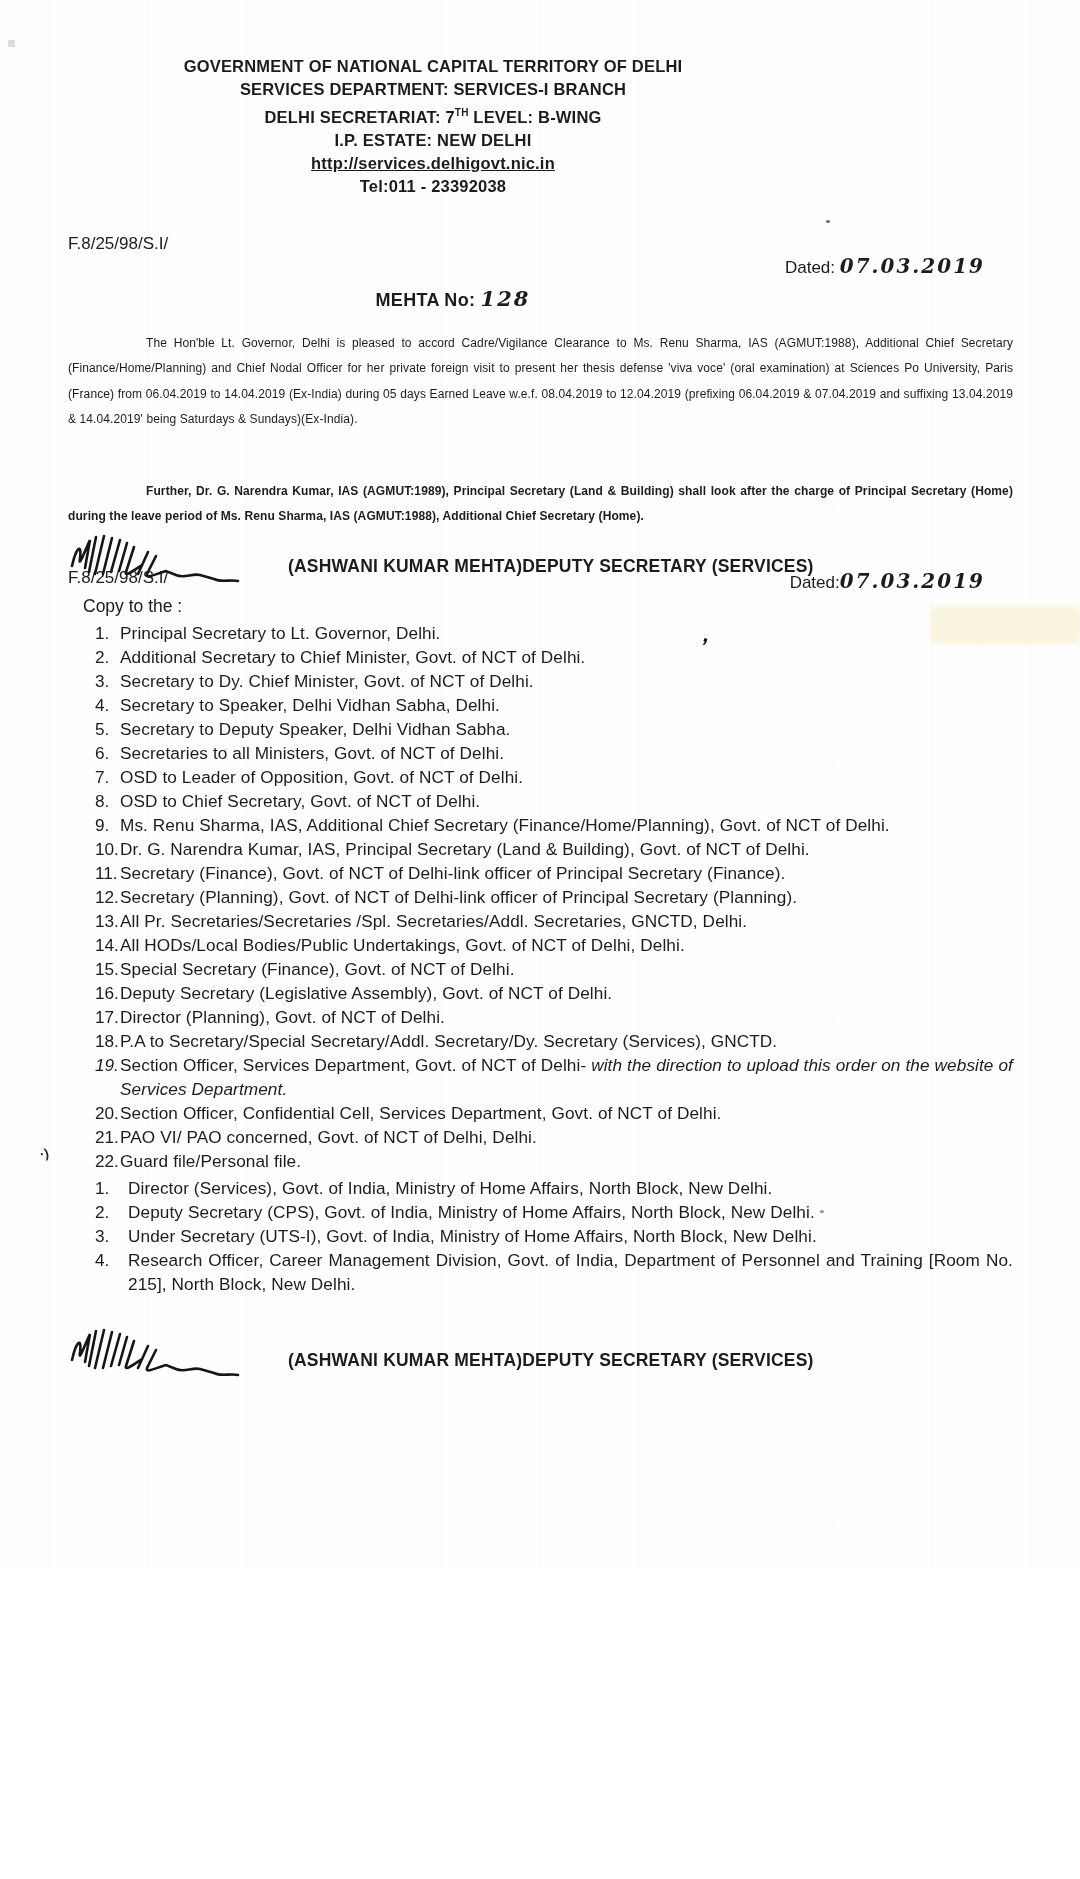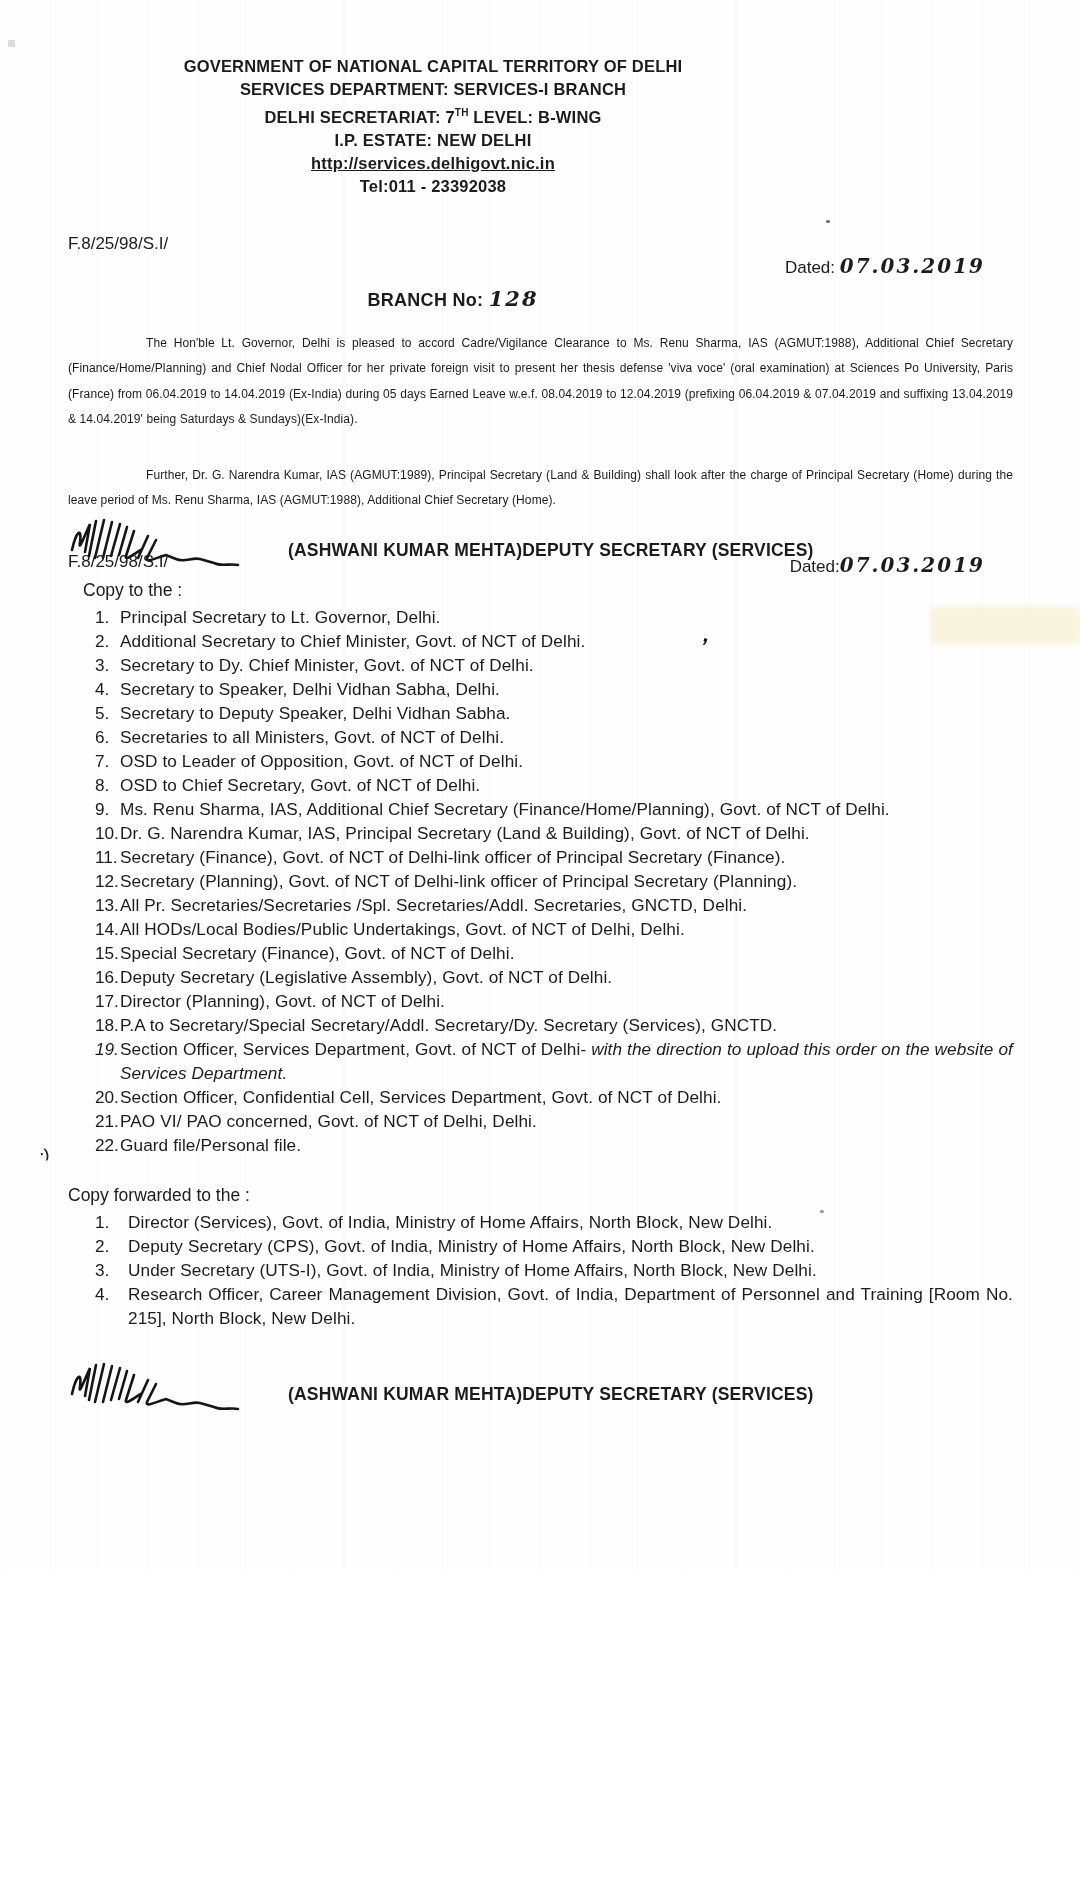--- a/index.html
+++ b/index.html
@@ -77,7 +77,7 @@
     </div>
 
     <div class="orderrow">
-      <span>BRANCH No: </span><span class="hand">128</span>
+      <span>MEHTA No: </span><span class="hand">128</span>
     </div>
 
     <div class="para">The Hon'ble Lt. Governor, Delhi is pleased to accord Cadre/Vigilance Clearance to Ms. Renu Sharma, IAS (AGMUT:1988), Additional Chief Secretary (Finance/Home/Planning) and Chief Nodal Officer for her private foreign visit to present her thesis defense 'viva voce' (oral examination) at Sciences Po University, Paris (France) from 06.04.2019 to 14.04.2019 (Ex-India) during 05 days Earned Leave w.e.f. 08.04.2019 to 12.04.2019 (prefixing 06.04.2019 &amp; 07.04.2019 and suffixing 13.04.2019 &amp; 14.04.2019' being Saturdays &amp; Sundays)(Ex-India).</div>

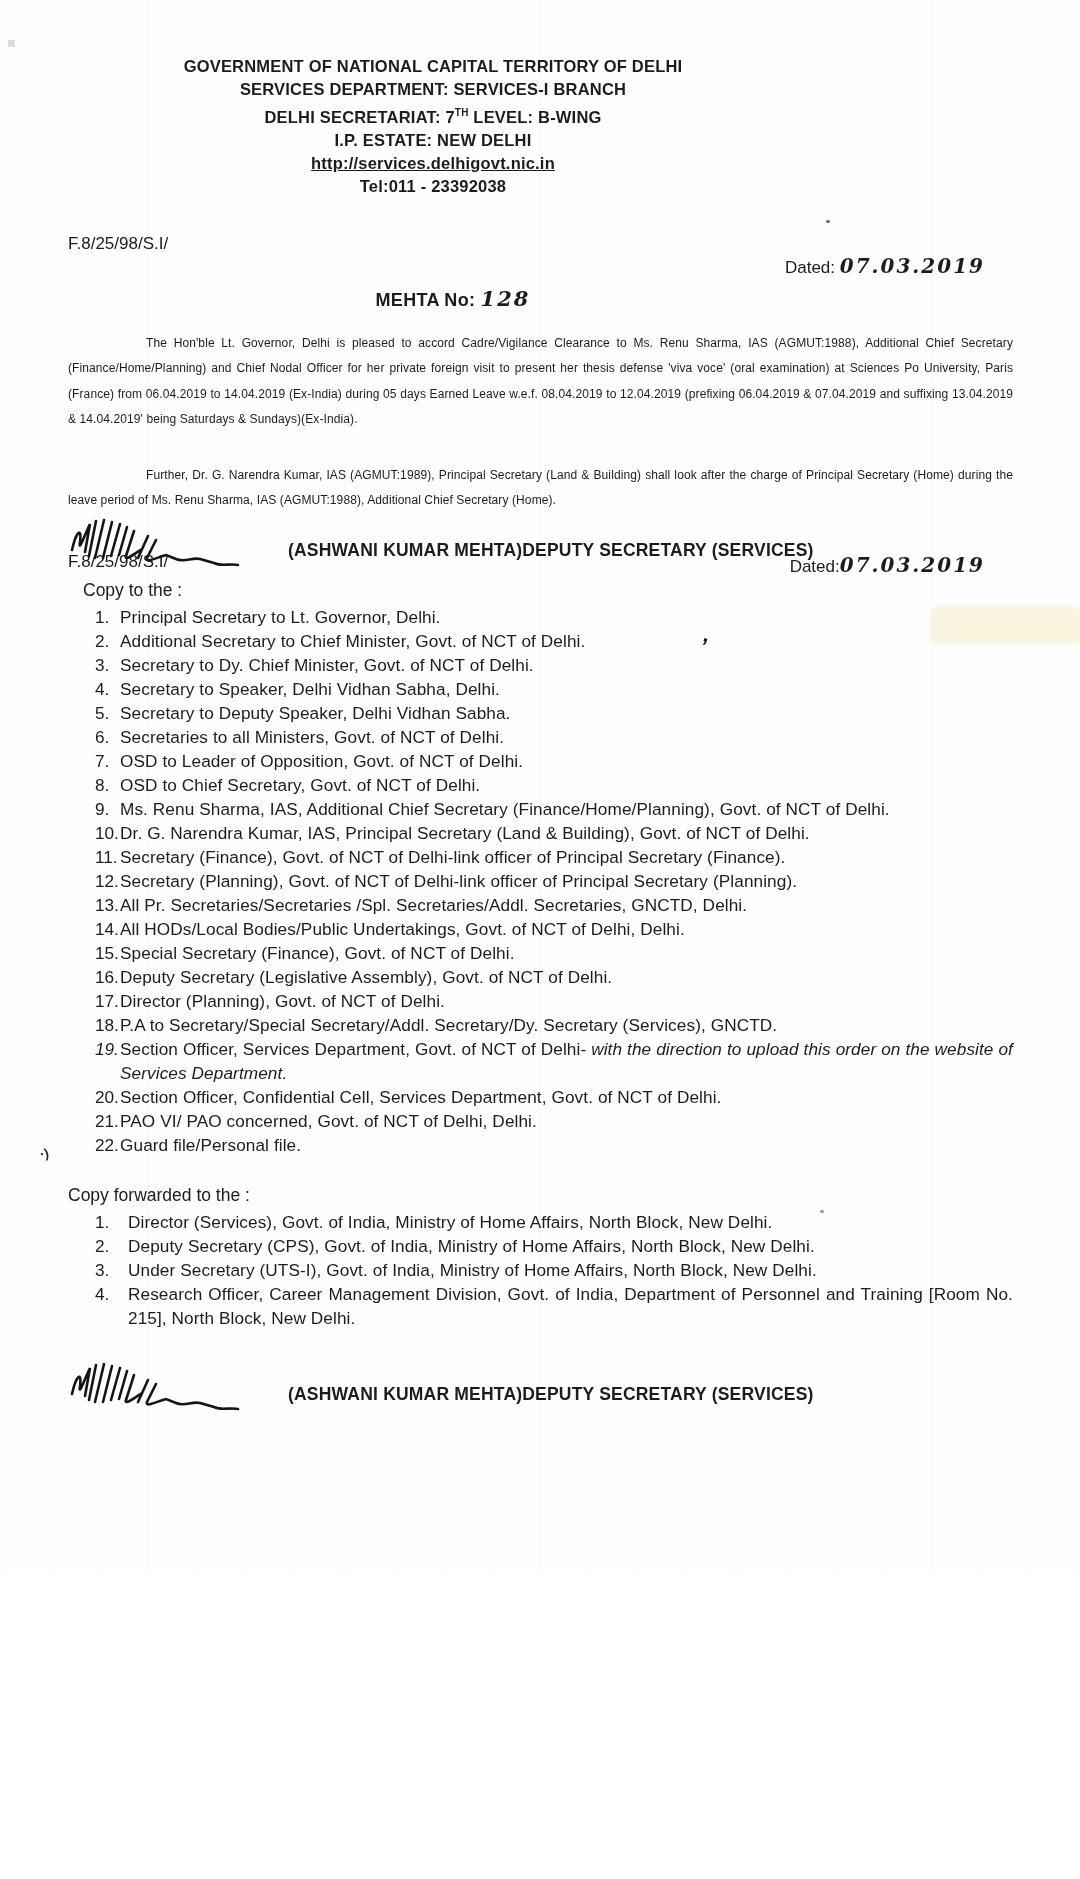--- a/index.html
+++ b/index.html
@@ -27,7 +27,7 @@
   .orderrow .hand{font-size:21px;}
 
   .para{margin-top:20px;font-size:12px;line-height:25.5px;text-align:justify;text-indent:78px;letter-spacing:.1px;}
-  .para.p2{margin-top:30px;}
+  .para.p2{margin-top:46px;font-weight:bold;}
 
   
   .signblock{display:flex;flex-direction:row;align-items:flex-end;margin-right:32px;margin-top:2px;}

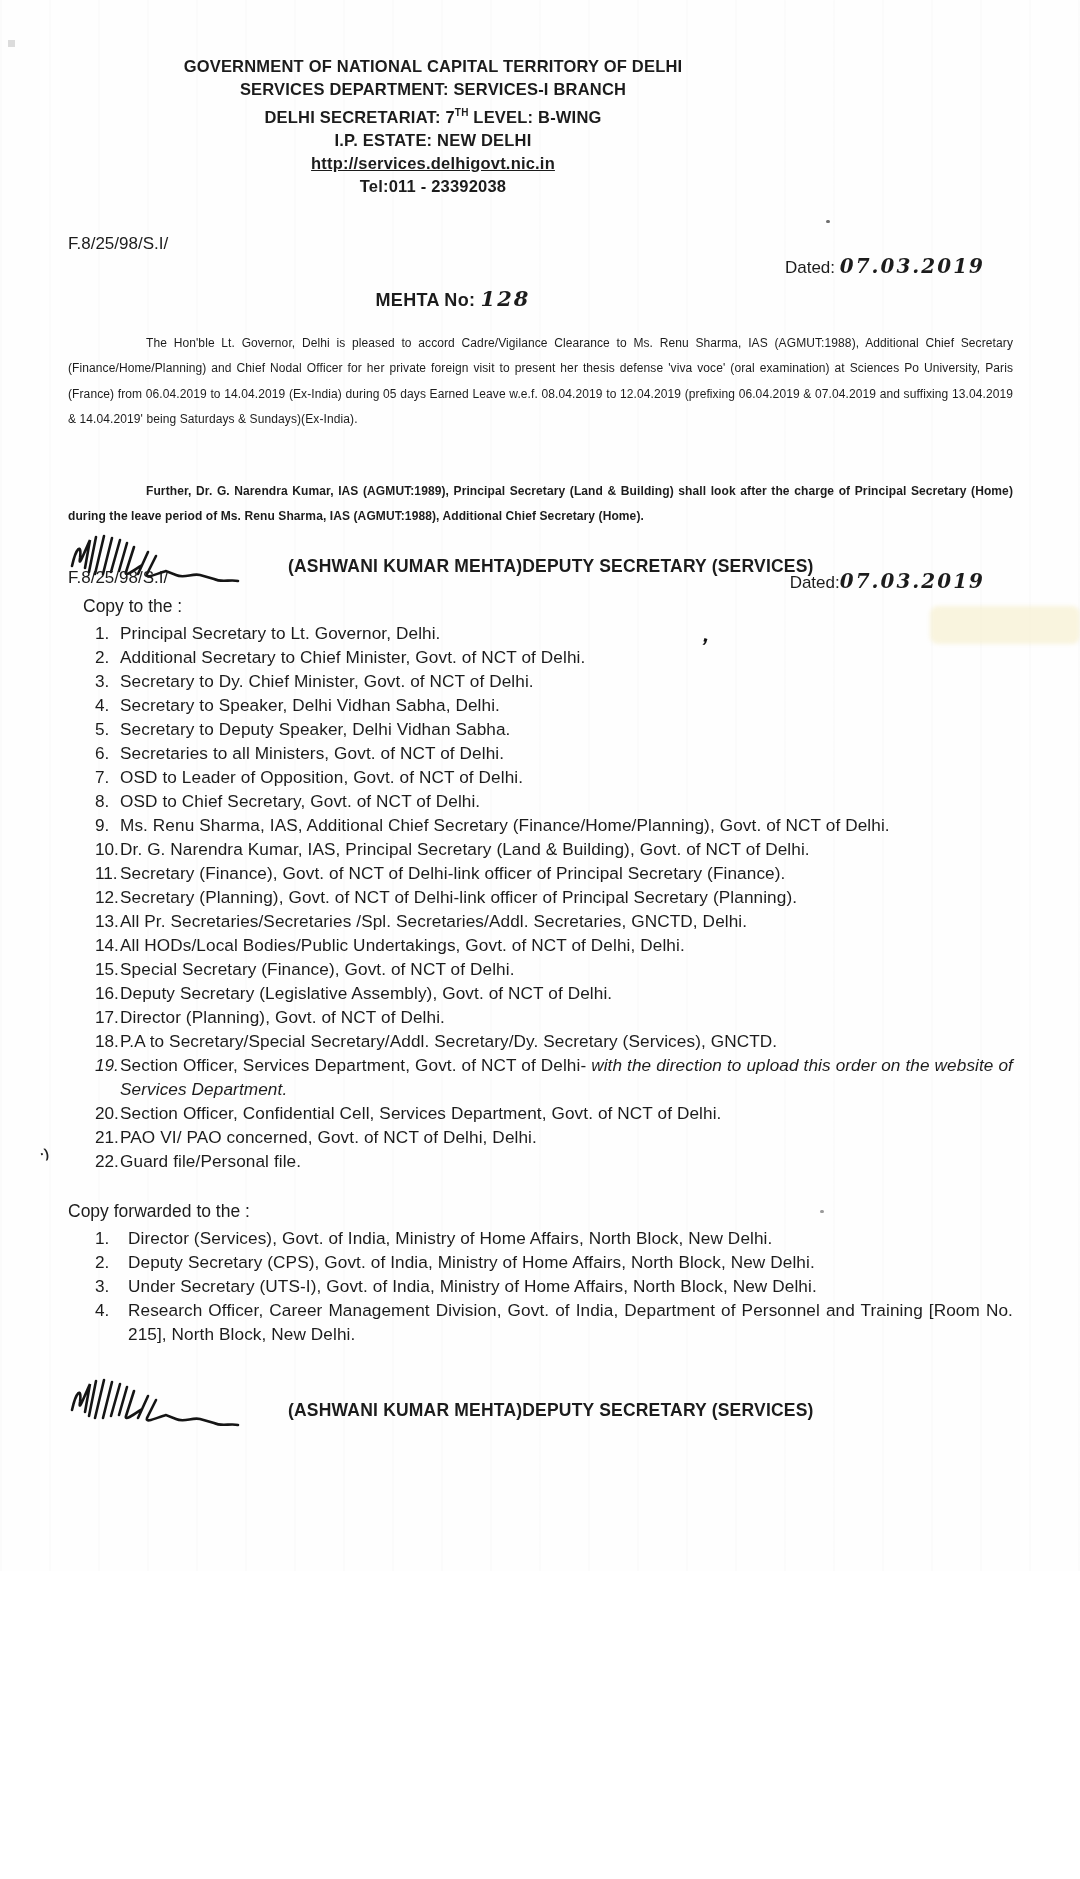--- a/index.html
+++ b/index.html
@@ -189,7 +189,6 @@
         </li>
     </ul>
 
-    <div class="fwdlabel">Copy forwarded to the :</div>
 
     <ul class="dist fwd">
       <li>

